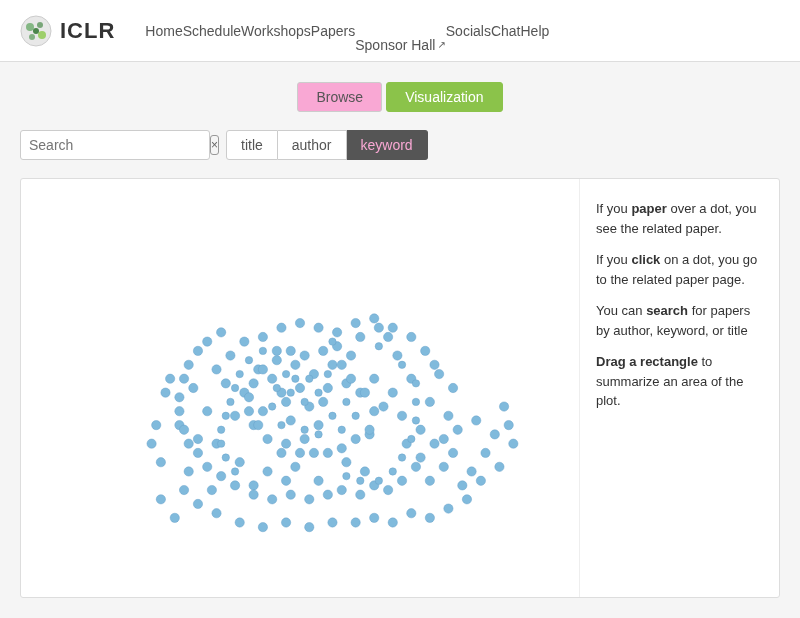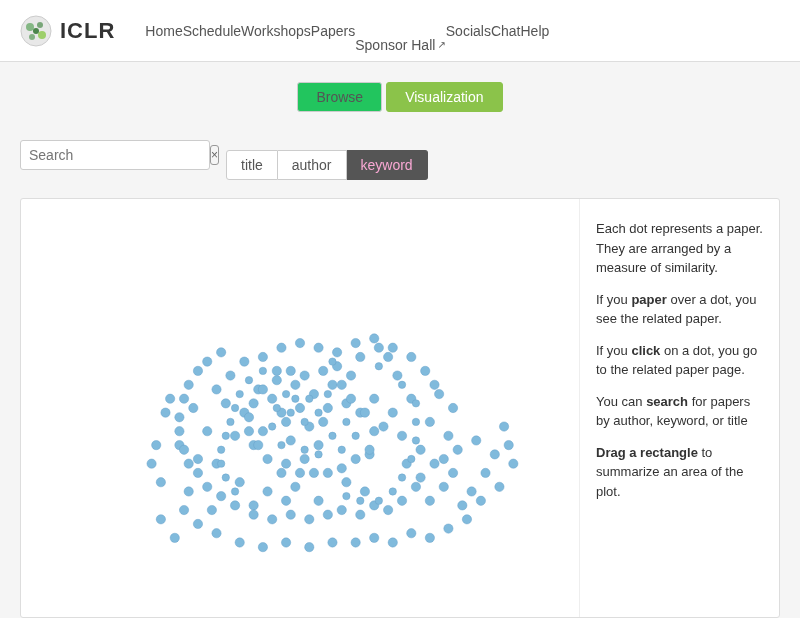--- a/index.html
+++ b/index.html
@@ -20,7 +20,7 @@
 
     
     .toggle-row { display: flex; justify-content: center; align-items: center; gap: 4px; margin-bottom: 18px; }
-    .toggle-btn { padding: 6px 18px; border: 1px solid #ccc; background: #22c55e; cursor: pointer; font-size: 14px; border-radius: 3px; color: #555; }
+    .toggle-btn { padding: 6px 18px; border: 1px solid #ccc; background: #f9a8d4; cursor: pointer; font-size: 14px; border-radius: 3px; color: #555; }
     .toggle-btn.active { background: #8bc34a; color: #fff; border-color: #8bc34a; font-weight: 500; }
 
     

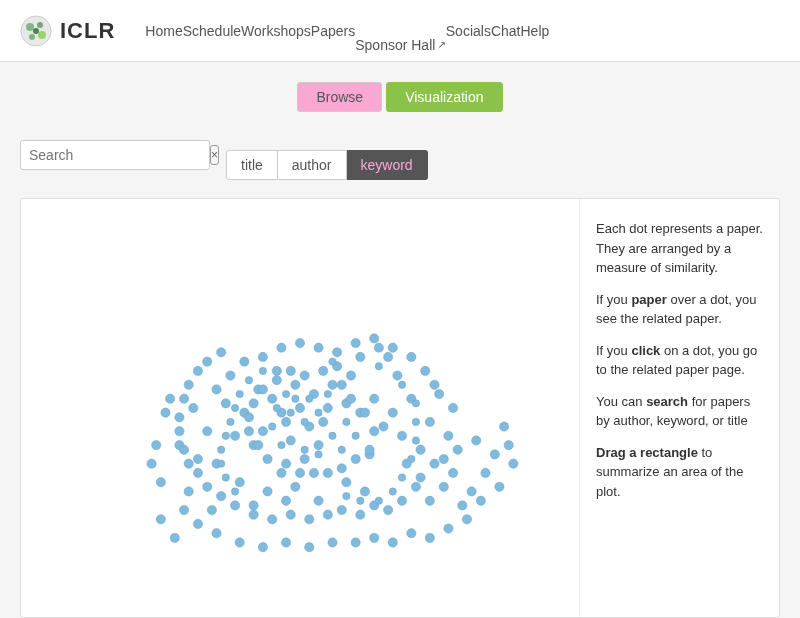--- a/index.html
+++ b/index.html
@@ -29,7 +29,7 @@
     .search-input { border: none; outline: none; font-size: 14px; color: #666; flex: 1; background: transparent; }
     .search-clear { background: none; border: 1px solid #999; border-radius: 3px; cursor: pointer; font-size: 12px; color: #666; width: 20px; height: 20px; display: flex; align-items: center; justify-content: center; }
 
-    .filter-buttons { display: flex; gap: 0; margin-top: 20px; }
+    .filter-buttons { display: flex; gap: 0; }
     .filter-btn { padding: 6px 14px; border: 1px solid #ccc; background: #fff; cursor: pointer; font-size: 14px; color: #555; }
     .filter-btn:first-child { border-radius: 3px 0 0 3px; }
     .filter-btn:last-child { border-radius: 0 3px 3px 0; }

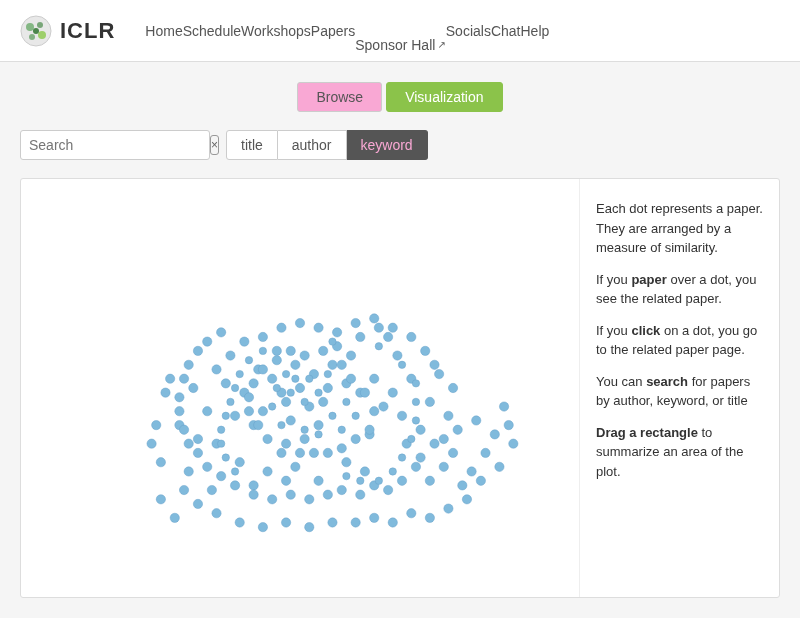--- a/index.html
+++ b/index.html
@@ -306,9 +306,6 @@
 
     <div class="info-panel">
       <p>
-        <span>Each dot represents a paper. They are arranged by a measure of similarity.</span>
-      </p>
-      <p>
         If you <strong>paper</strong> over a dot, you see the related paper.
       </p>
       <p>

